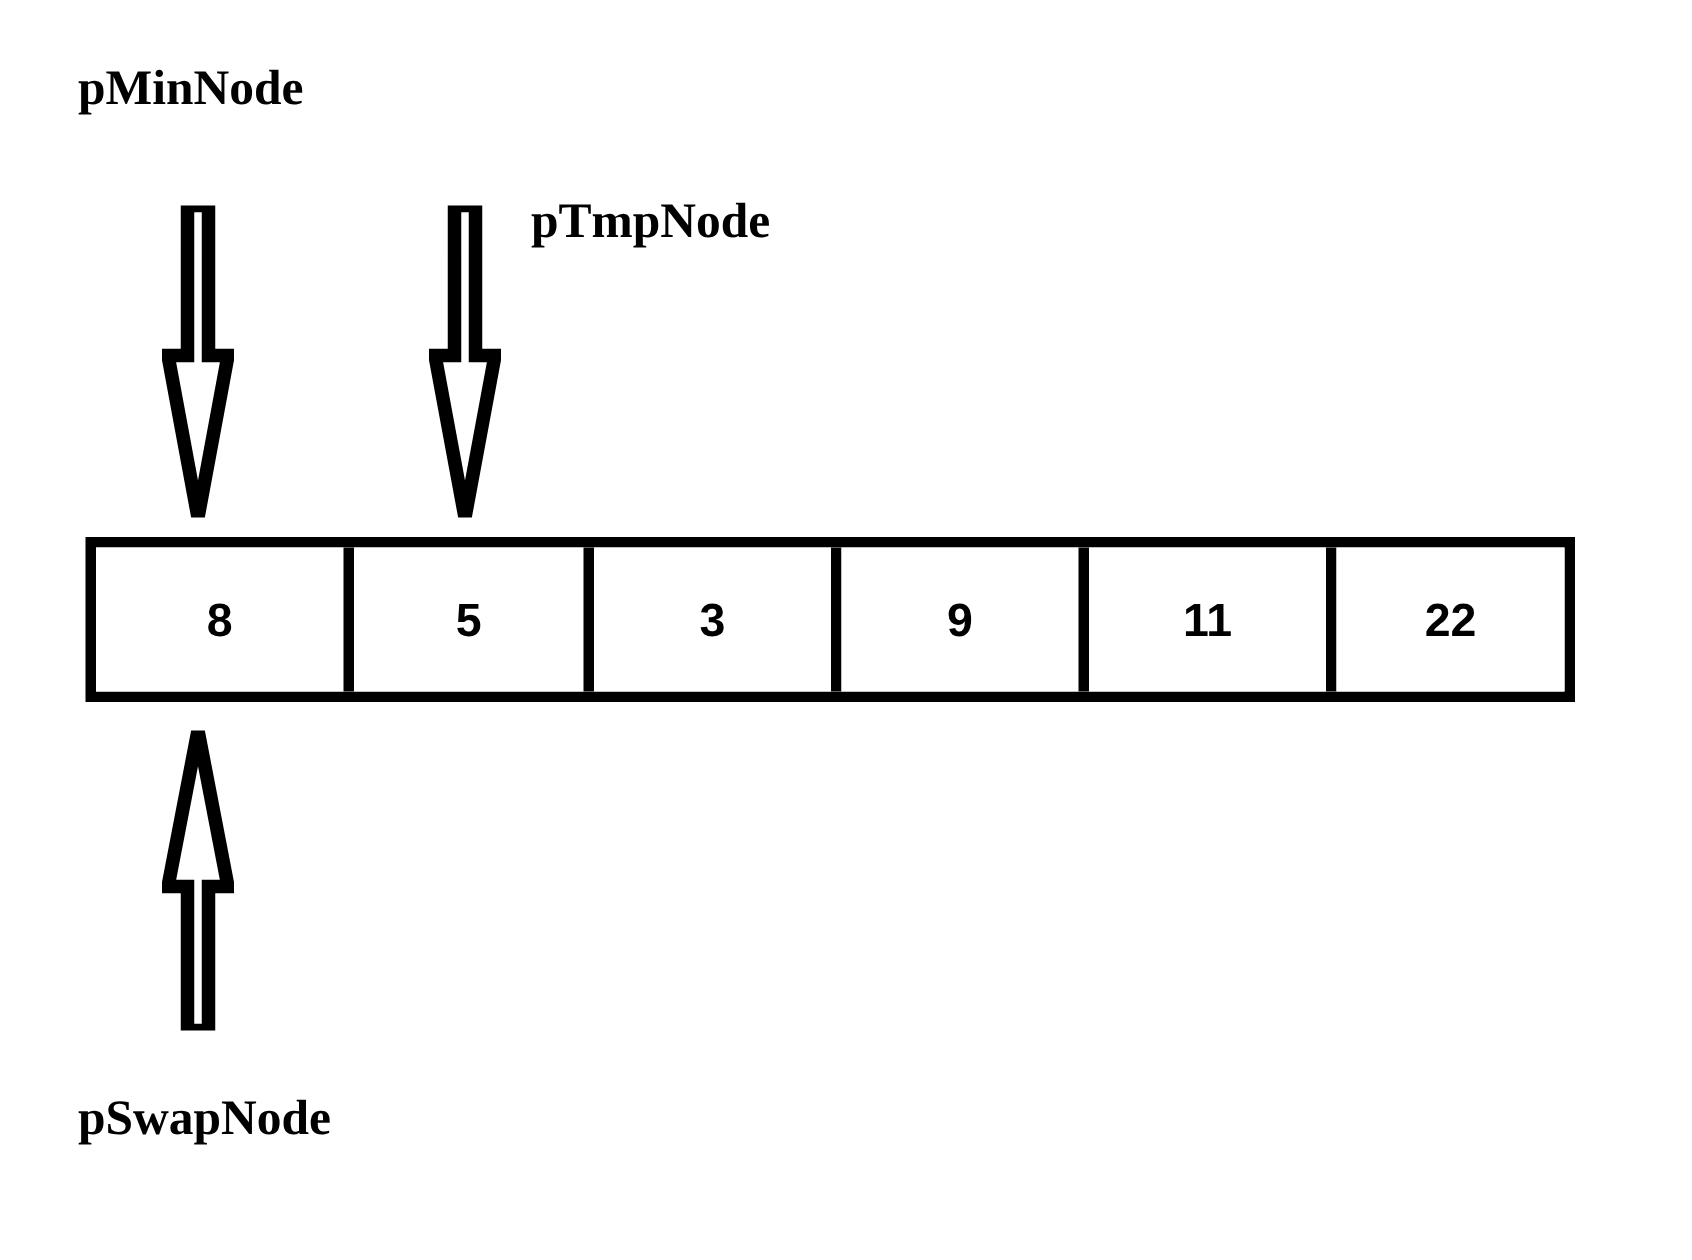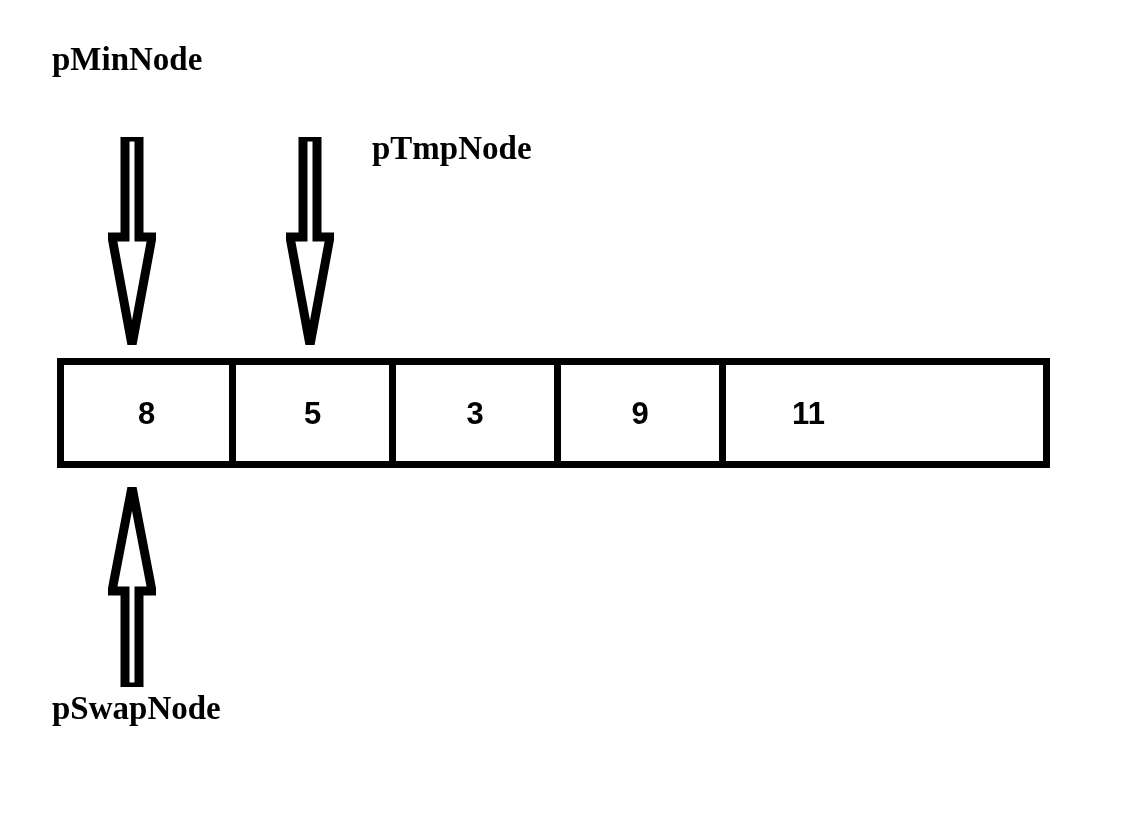--- a/index.html
+++ b/index.html
@@ -36,7 +36,7 @@
   }
 
   #label-pminnode  { left: 52px;  top: 40px;  }
-  #label-ptmpnode  { left: 372px; top: 129px; text-align: center; }
+  #label-ptmpnode  { left: 354px; top: 129px; text-align: center; }
   #label-pswapnode { left: 52px;  top: 689px; }
 
   

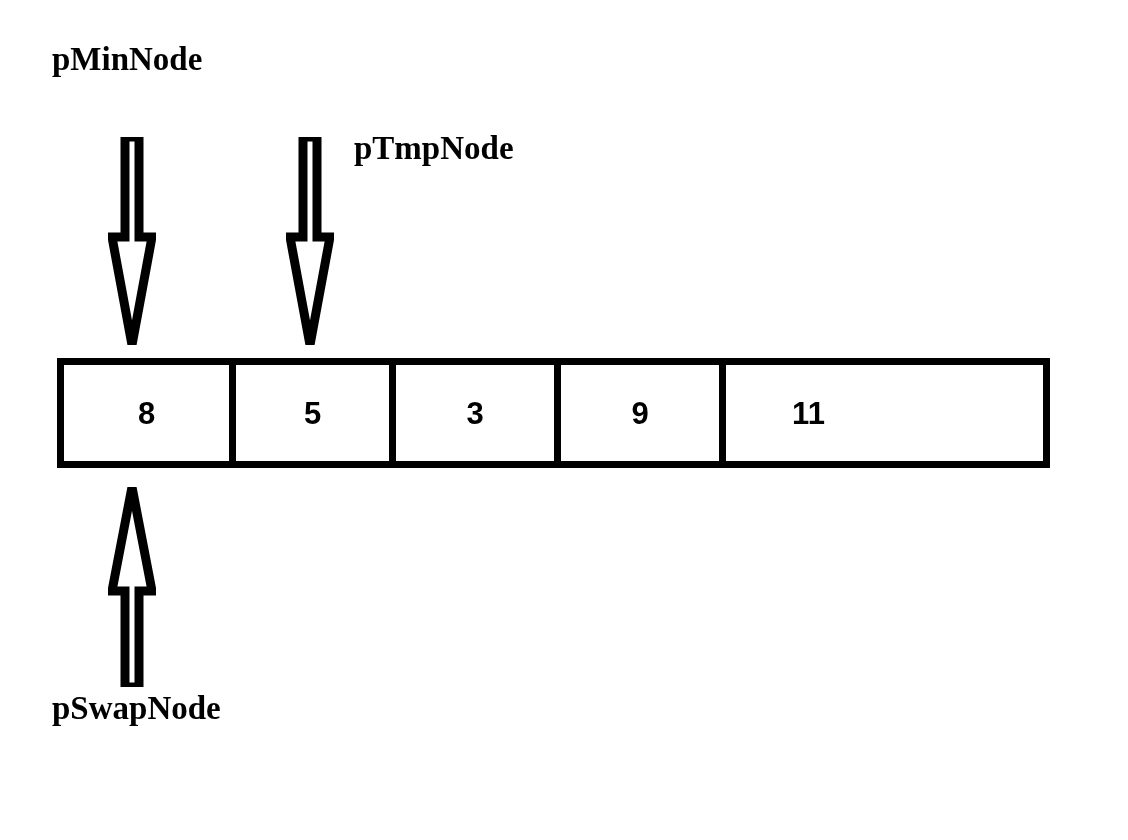--- a/index.html
+++ b/index.html
@@ -128,6 +128,9 @@
     <div class="cell" style="width:165px;align-items:center;">
       <span class="cell-value">11</span>
     </div>
+    <div class="cell" style="width:152px;">
+      <span class="cell-value">22</span>
+    </div>
   </div>
 
 </div>

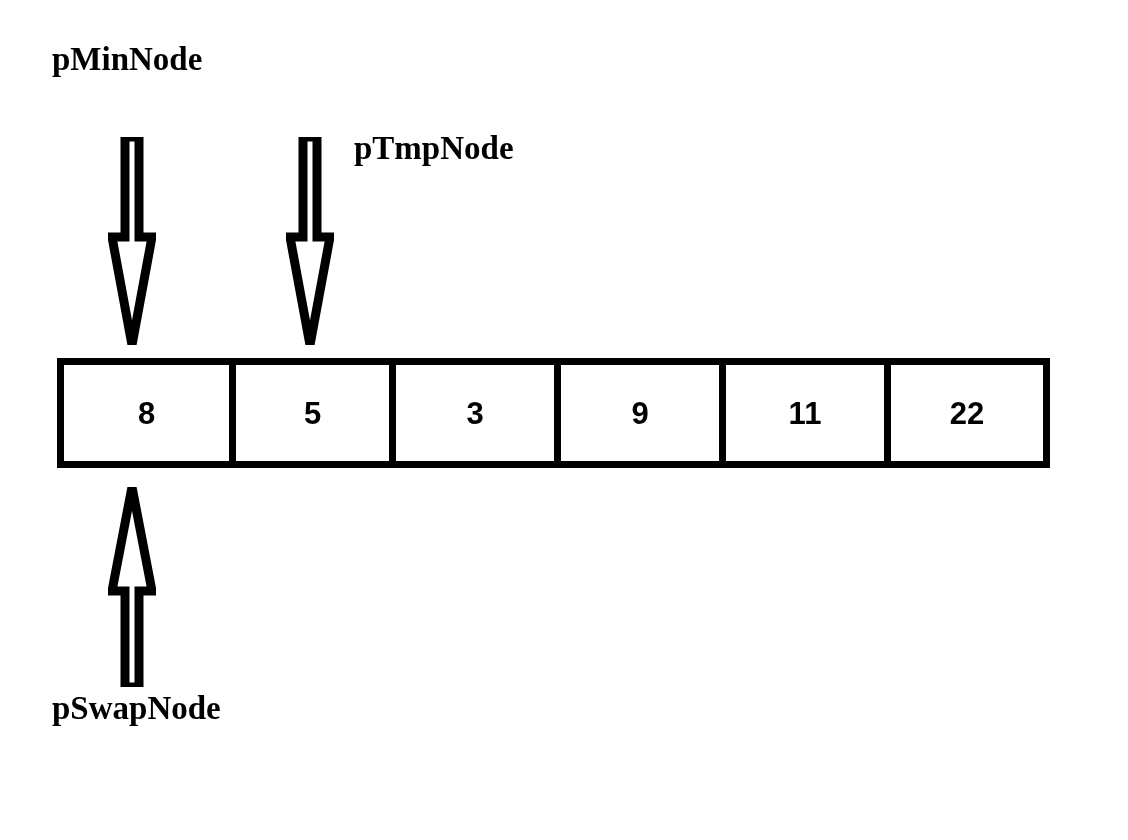--- a/index.html
+++ b/index.html
@@ -37,7 +37,7 @@
 
   #label-pminnode  { left: 52px;  top: 40px;  }
   #label-ptmpnode  { left: 354px; top: 129px; text-align: center; }
-  #label-pswapnode { left: 52px;  top: 689px; }
+  #label-pswapnode { left: 52px;  top: 727px; }
 
   
   #array {

